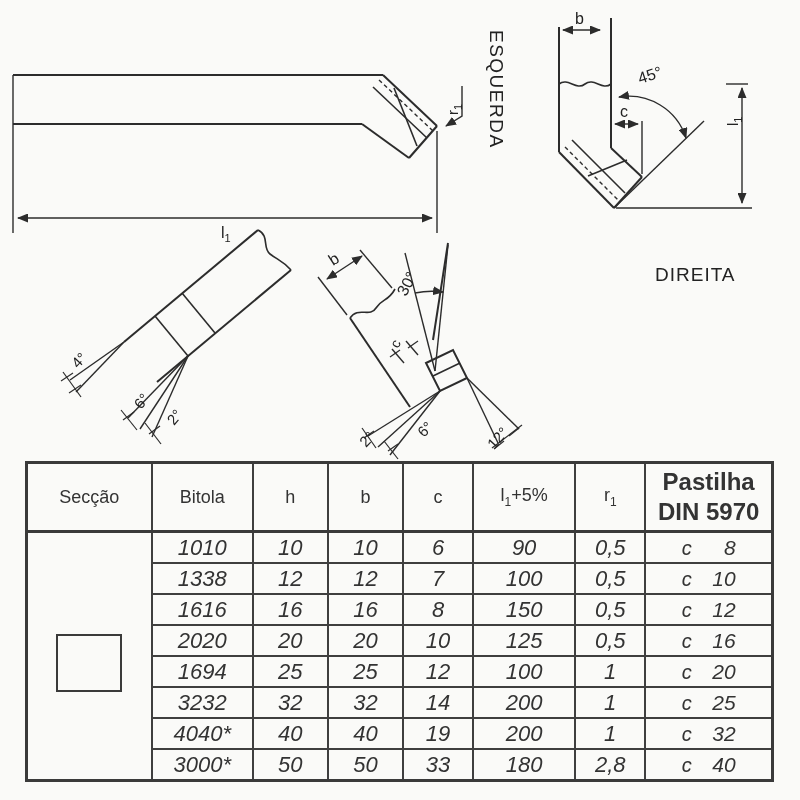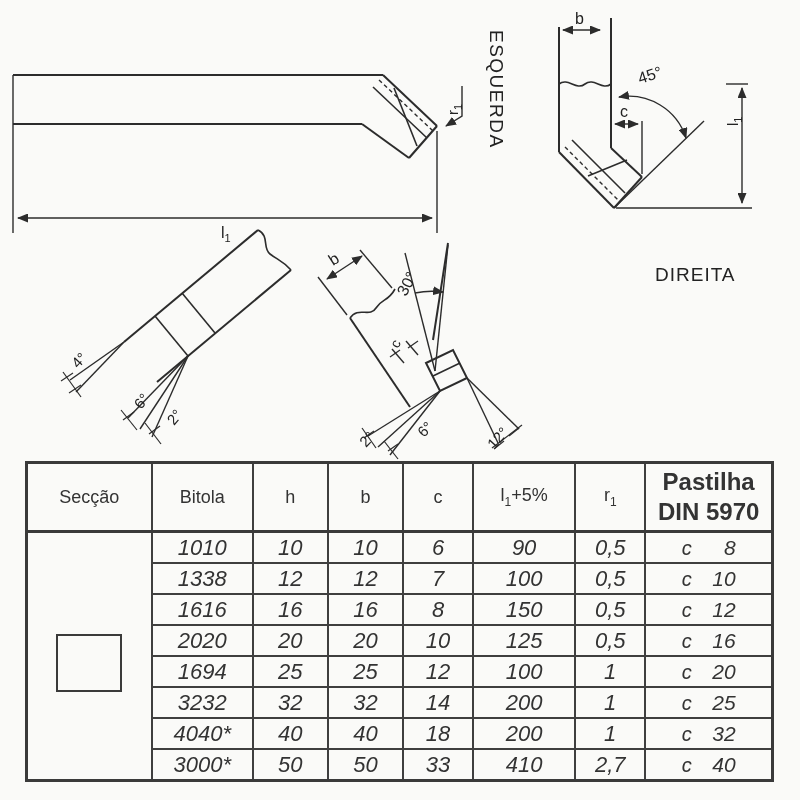--- a/index.html
+++ b/index.html
@@ -240,7 +240,7 @@
           <td>4040*</td>
           <td>40</td>
           <td>40</td>
-          <td>18</td>
+          <td>19</td>
           <td>200</td>
           <td>1</td>
           <td class="pastilha-val"><span class="pl">c</span><span class="pn">32</span></td>

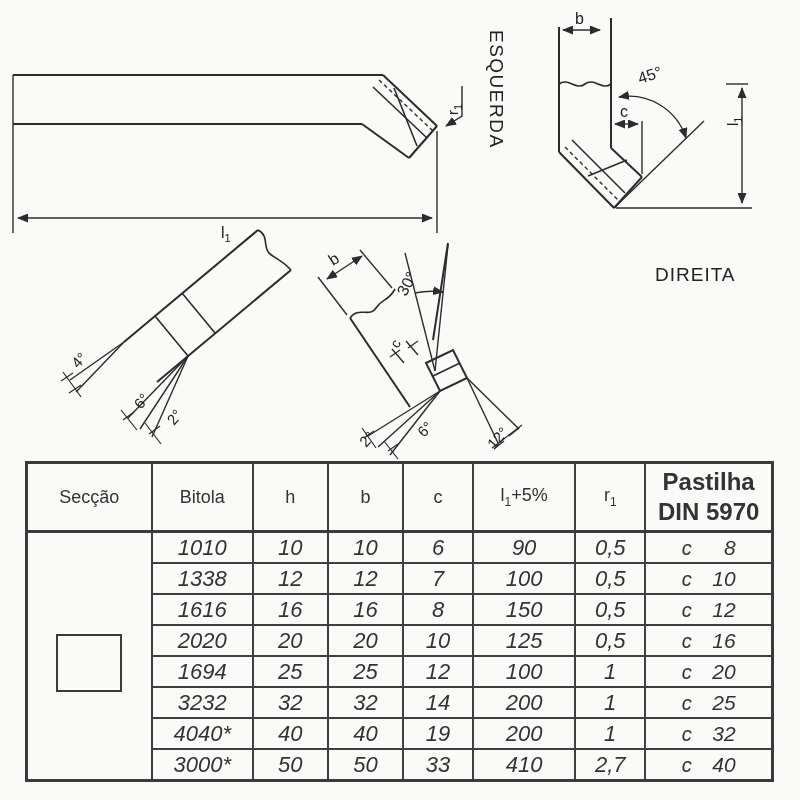--- a/index.html
+++ b/index.html
@@ -250,7 +250,7 @@
           <td>50</td>
           <td>50</td>
           <td>33</td>
-          <td>410</td>
+          <td>180</td>
           <td>2,7</td>
           <td class="pastilha-val"><span class="pl">c</span><span class="pn">40</span></td>
         </tr>

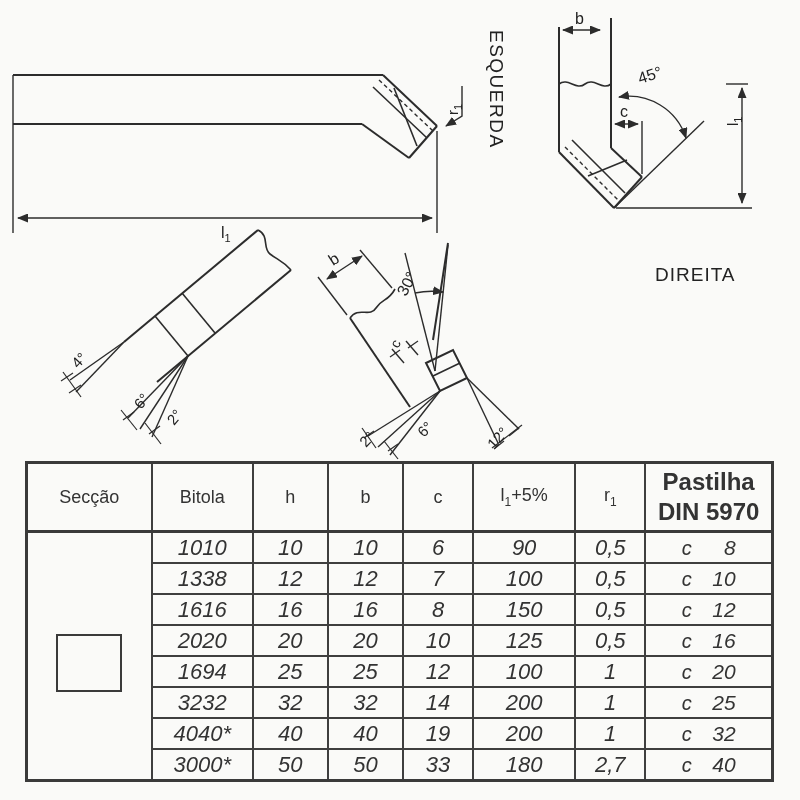--- a/index.html
+++ b/index.html
@@ -251,7 +251,7 @@
           <td>50</td>
           <td>33</td>
           <td>180</td>
-          <td>2,7</td>
+          <td>2,8</td>
           <td class="pastilha-val"><span class="pl">c</span><span class="pn">40</span></td>
         </tr>
       </tbody>

